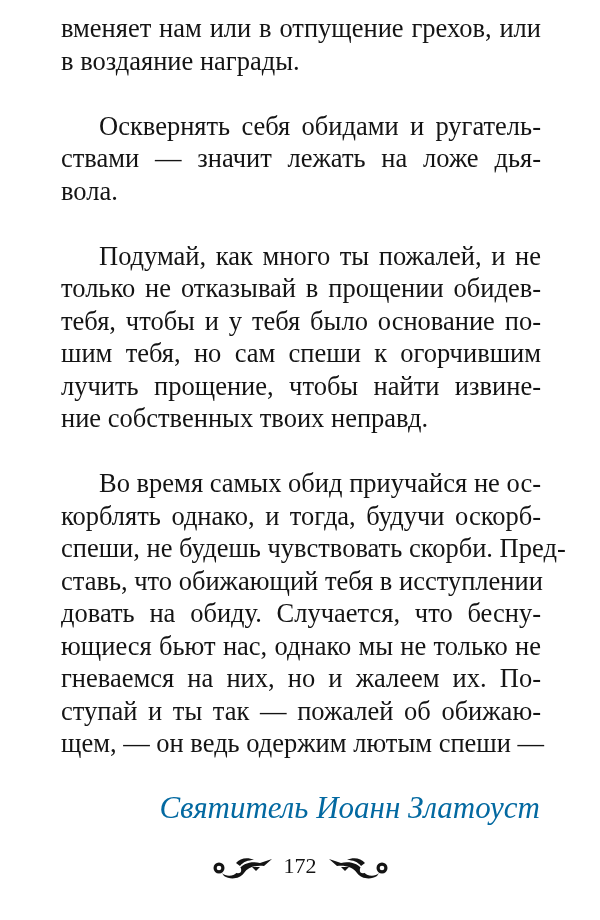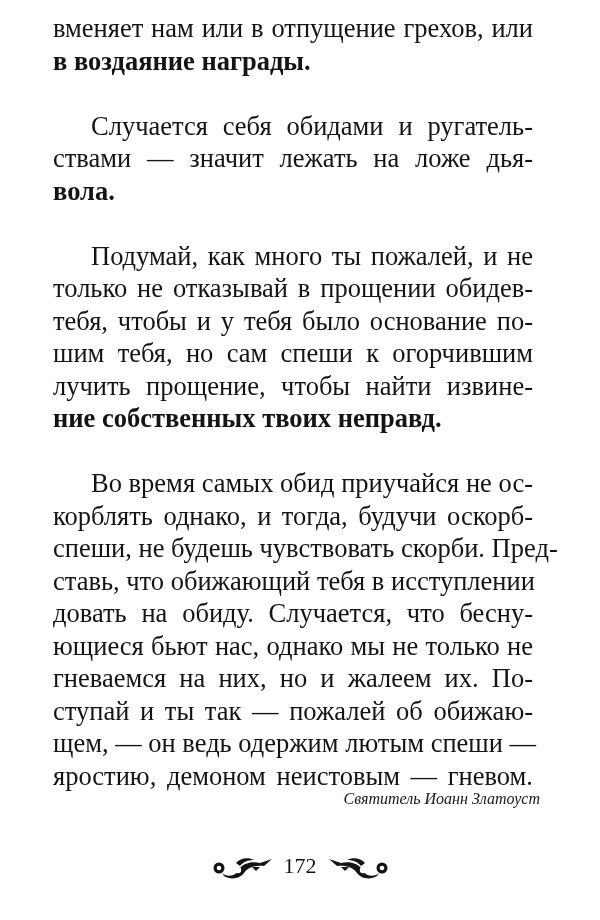--- a/index.html
+++ b/index.html
@@ -5,7 +5,7 @@
   html, body { margin: 0; padding: 0; background: #ffffff; }
   body { width: 600px; height: 920px; position: relative; overflow: hidden; }
   .page {
-    position: absolute; left: 53px; top: 12px; width: 480px;
+    position: absolute; left: 61px; top: 12px; width: 480px;
     font-family: "Liberation Serif", "DejaVu Serif", serif;
     font-size: 26.5px; line-height: 32.5px; color: #141414;
   }

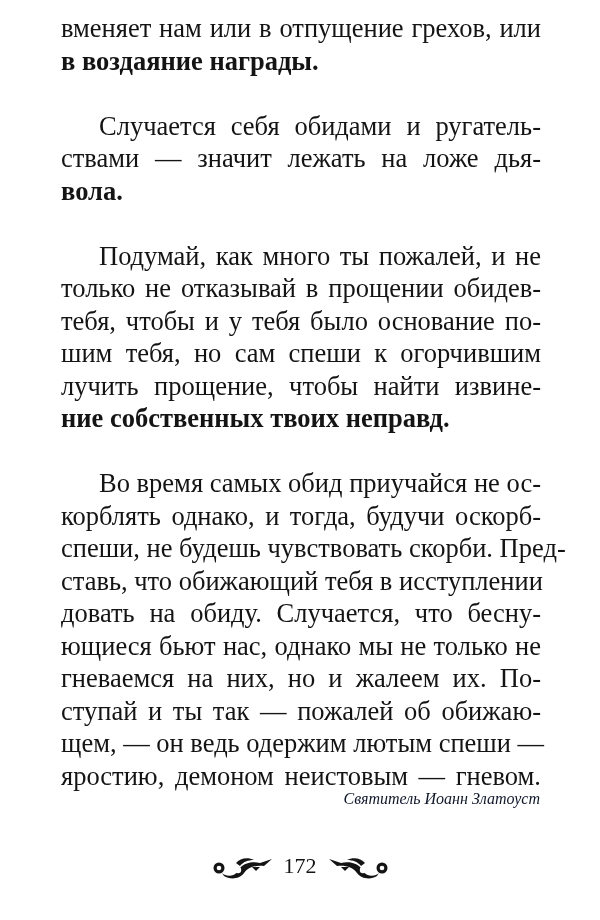--- a/index.html
+++ b/index.html
@@ -14,7 +14,7 @@
     display: block; text-align: justify; text-align-last: justify;
     white-space: nowrap; height: 32.5px;
   }
-  .line.last { text-align-last: left; font-weight: bold; }
+  .line.last { text-align-last: left; }
   .line.indent { padding-left: 38px; }
   .line .t { display: inline-block; width: 100%; text-align: justify; text-align-last: justify; }
   .line.last .t { text-align-last: left; }

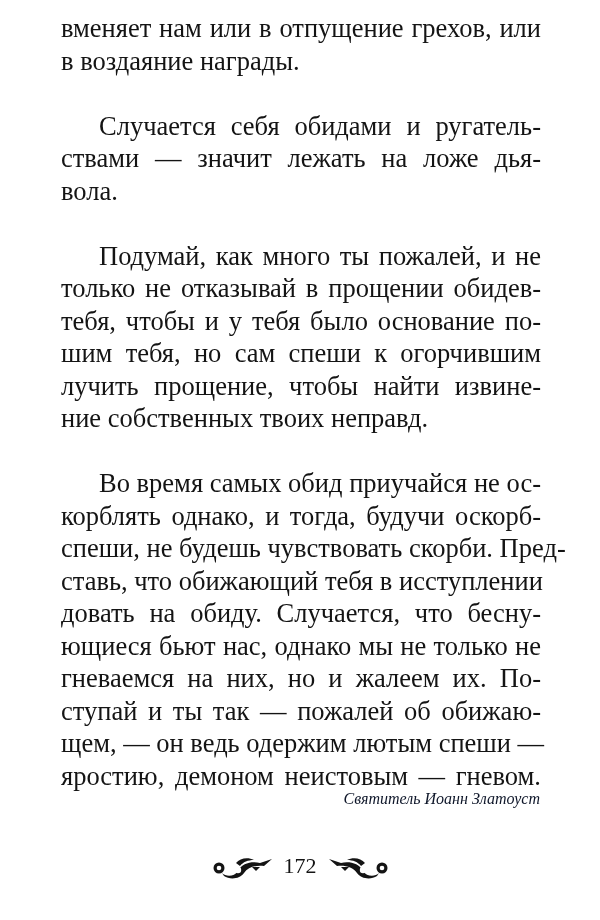--- a/index.html
+++ b/index.html
@@ -44,7 +44,7 @@
   </div>
 
   <div class="para">
-    <span class="line indent"><span class="t">Случается себя обидами и ругатель-</span></span>
+    <span class="line indent"><span class="t">Осквернять себя обидами и ругатель-</span></span>
     <span class="line"><span class="t">ствами — значит лежать на ложе дья-</span></span>
     <span class="line last"><span class="t">вола.</span></span>
   </div>

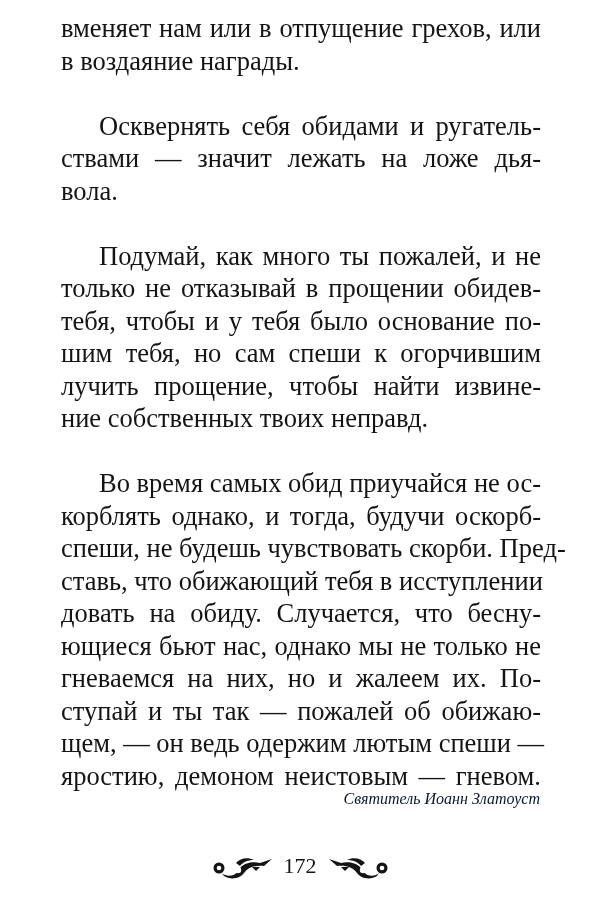--- a/index.html
+++ b/index.html
@@ -68,7 +68,6 @@
     <span class="line"><span class="t">гневаемся на них, но и жалеем их. По-</span></span>
     <span class="line"><span class="t">ступай и ты так — пожалей об обижаю-</span></span>
     <span class="line"><span class="t">щем, — он ведь одержим лютым спеши —</span></span>
-    <span class="line"><span class="t">яростию, демоном неистовым — гневом.</span></span>
   </div>
 </div>
 

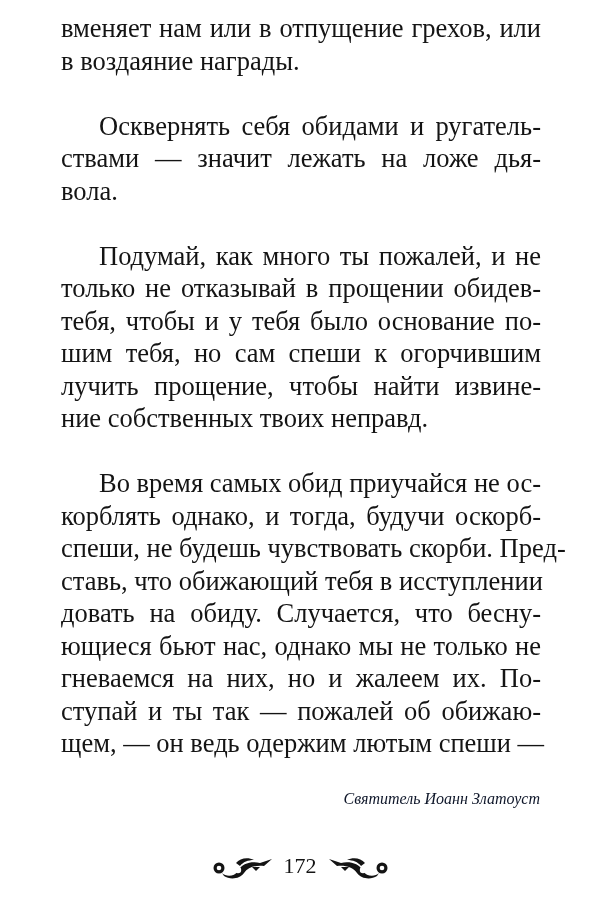--- a/index.html
+++ b/index.html
@@ -21,7 +21,7 @@
   .attribution {
     position: absolute; right: 60px; top: 790px;
     font-family: "Liberation Serif", "DejaVu Serif", serif;
-    font-style: italic; font-size: 16px; color: #0f172a;
+    font-style: italic; font-size: 31px; color: #0369a1;
   }
   .footer {
     position: absolute; left: 205px; top: 848px; width: 190px; height: 36px;

